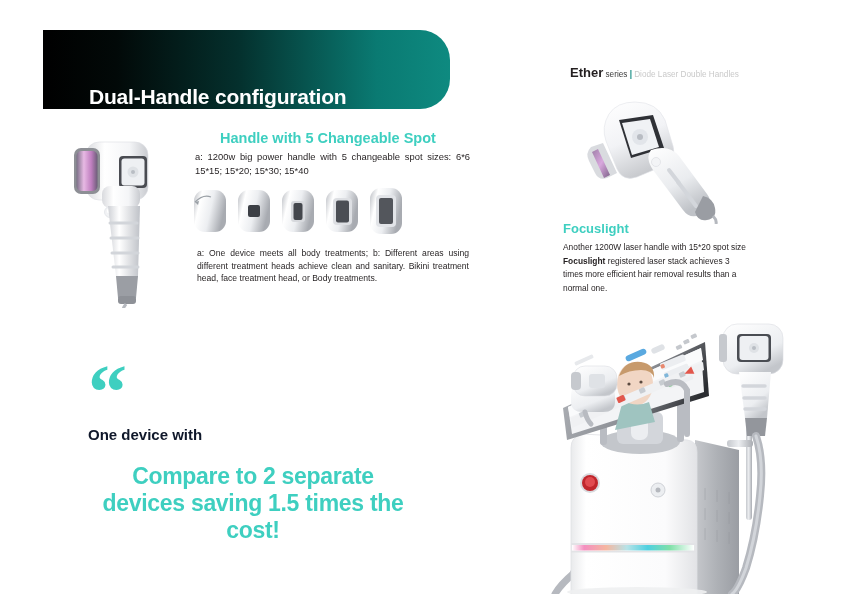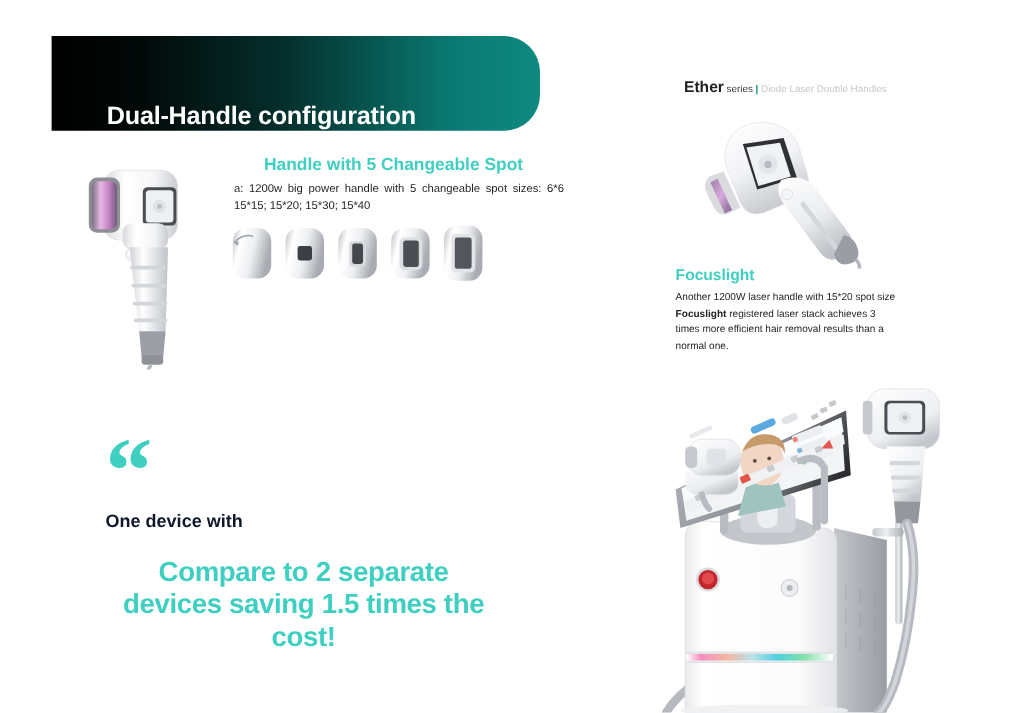--- a/index.html
+++ b/index.html
@@ -189,6 +189,7 @@
 
   <div class="left-head">Handle with 5 Changeable Spot</div>
   <div class="left-body">a: 1200w big power handle with 5 changeable spot sizes: 6*6 15*15; 15*20; 15*30; 15*40</div>
+  <div class="left-body2">a: One device meets all body treatments; b: Different areas using different treatment heads achieve clean and sanitary. Bikini treatment head, face treatment head, or Body treatments.</div>
 
   <div class="quote-mark">“</div>
   <div class="quote-line q1">One device with</div>

